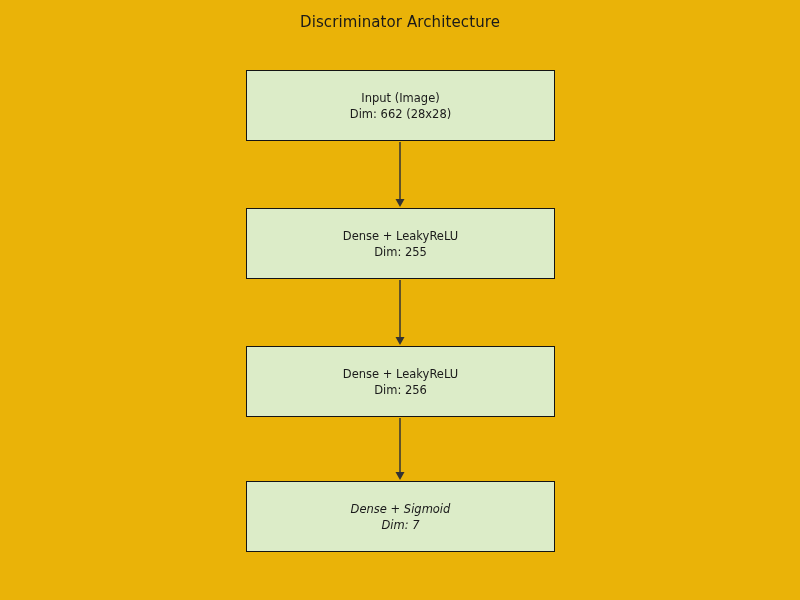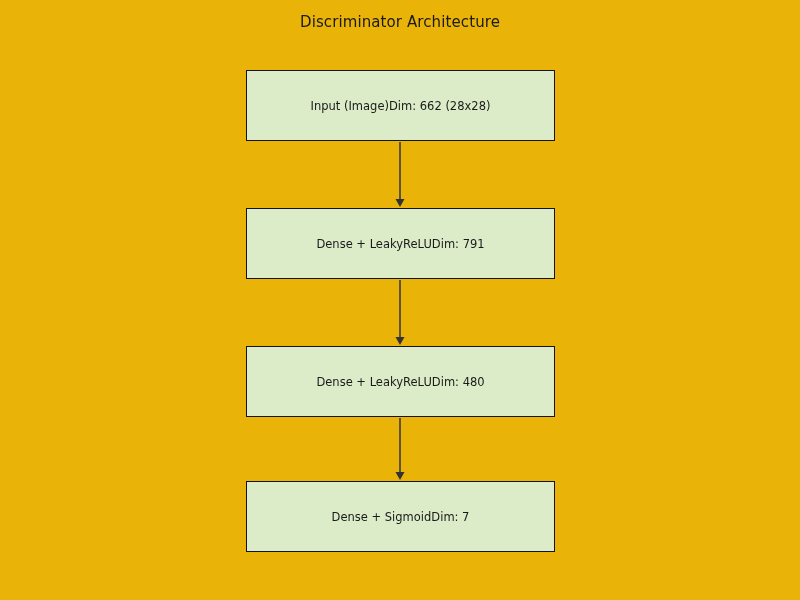--- a/index.html
+++ b/index.html
@@ -47,7 +47,7 @@
     background: #dcecc8;
     border: 1.6px solid #141414;
     display: flex;
-    flex-direction: row;
+    flex-direction: column;
     align-items: center;
     justify-content: center;
   }

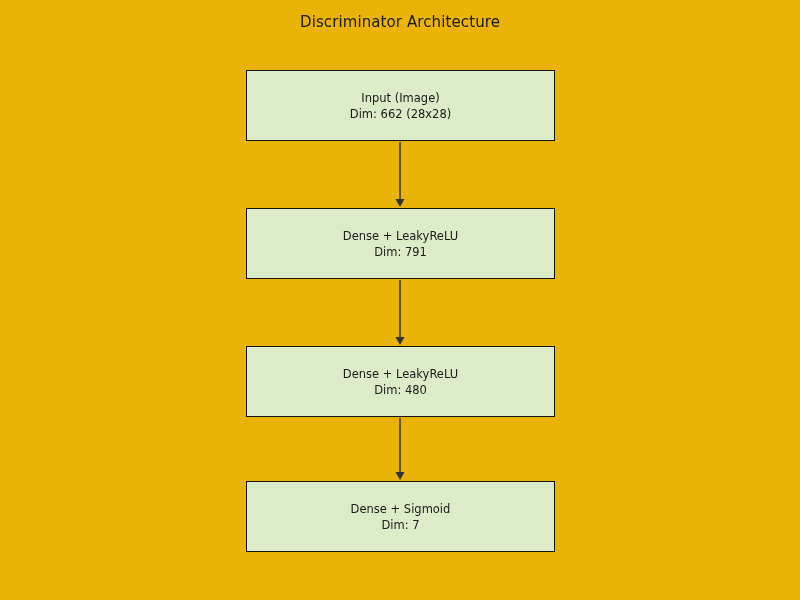--- a/index.html
+++ b/index.html
@@ -96,7 +96,7 @@
 
     <div class="arch-node" style="top:208px;">
       <div class="node-line node-label">Dense + LeakyReLU</div>
-      <div class="node-line node-dim">Dim: 791</div>
+      <div class="node-line node-dim">Dim: 255</div>
     </div>
 
     <div class="arch-node" style="top:346px;">

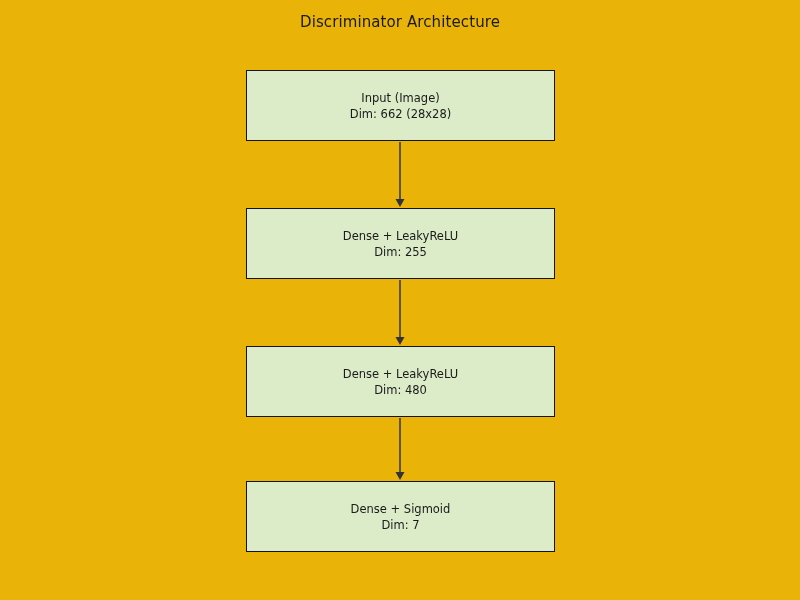--- a/index.html
+++ b/index.html
@@ -101,7 +101,7 @@
 
     <div class="arch-node" style="top:346px;">
       <div class="node-line node-label">Dense + LeakyReLU</div>
-      <div class="node-line node-dim">Dim: 480</div>
+      <div class="node-line node-dim">Dim: 256</div>
     </div>
 
     <div class="arch-node" style="top:481px;">

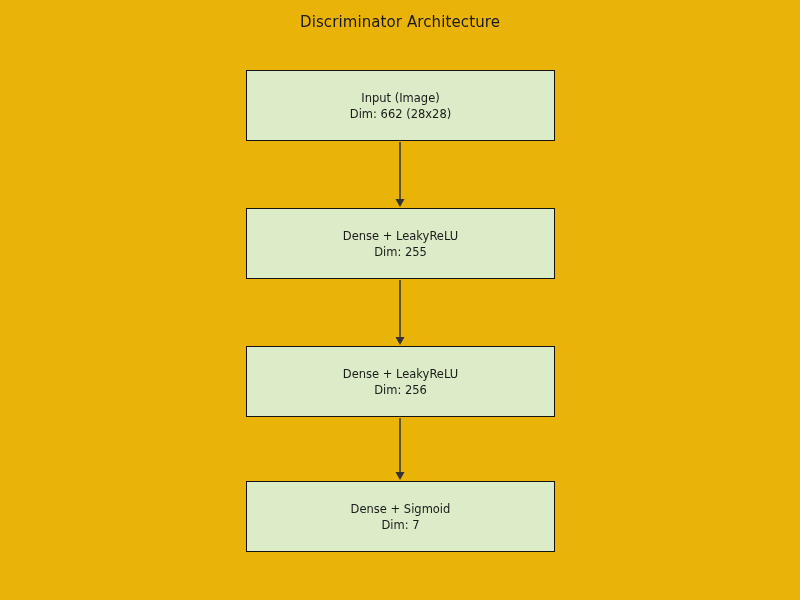--- a/index.html
+++ b/index.html
@@ -104,7 +104,7 @@
       <div class="node-line node-dim">Dim: 256</div>
     </div>
 
-    <div class="arch-node" style="top:481px;">
+    <div class="arch-node" style="top:481px;font-style:italic;">
       <div class="node-line node-label">Dense + Sigmoid</div>
       <div class="node-line node-dim">Dim: 7</div>
     </div>

